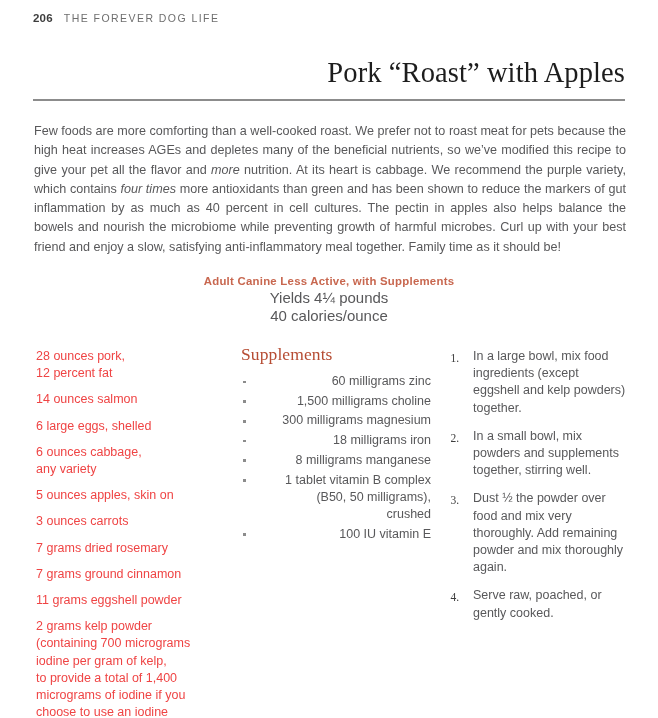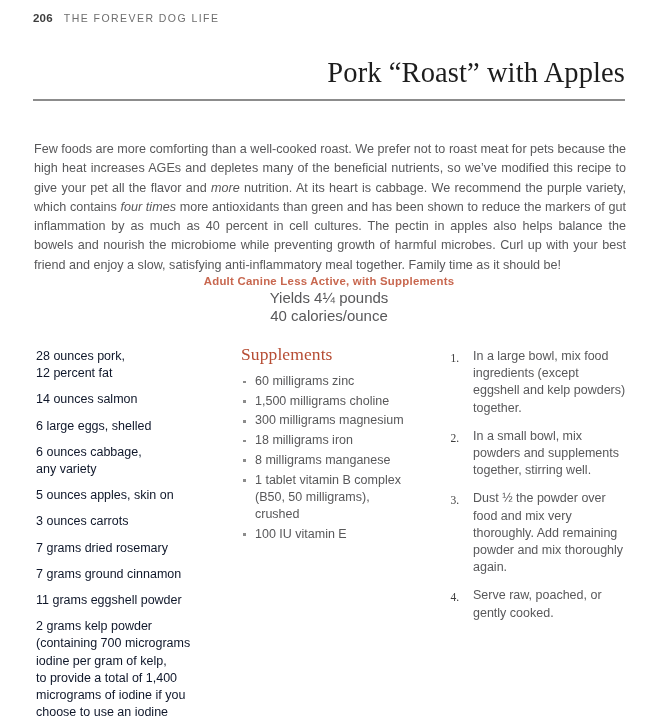--- a/index.html
+++ b/index.html
@@ -70,7 +70,7 @@
   
   .intro {
     position: absolute;
-    top: 112px;
+    top: 94px;
     left: 34px;
     width: 592px;
     font-size: 12.6px;

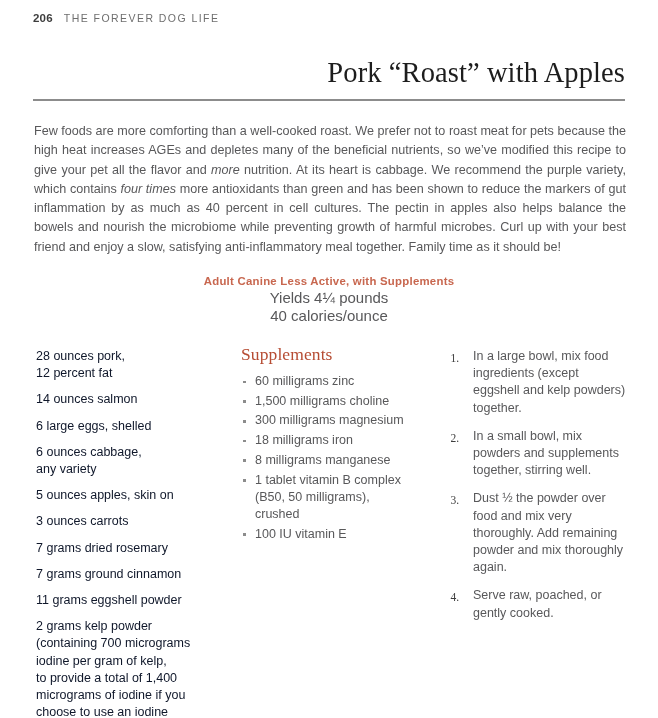--- a/index.html
+++ b/index.html
@@ -122,7 +122,7 @@
   .ing-item {
     font-size: 12.5px;
     line-height: 17.2px;
-    color: #0f172a;
+    color: #ef4444;
     margin-bottom: 9px;
   }
   .ing-item:last-child { margin-bottom: 0; }

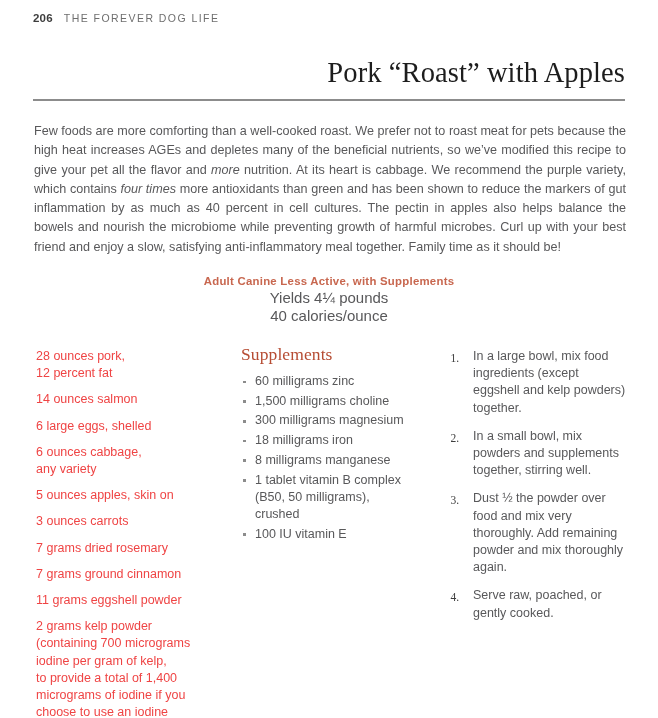--- a/index.html
+++ b/index.html
@@ -146,6 +146,7 @@
     color: #58585a;
     padding-left: 14px;
     margin-bottom: 2.5px;
+    text-align: right;
   }
   .supp-list li::before {
     content: "";

